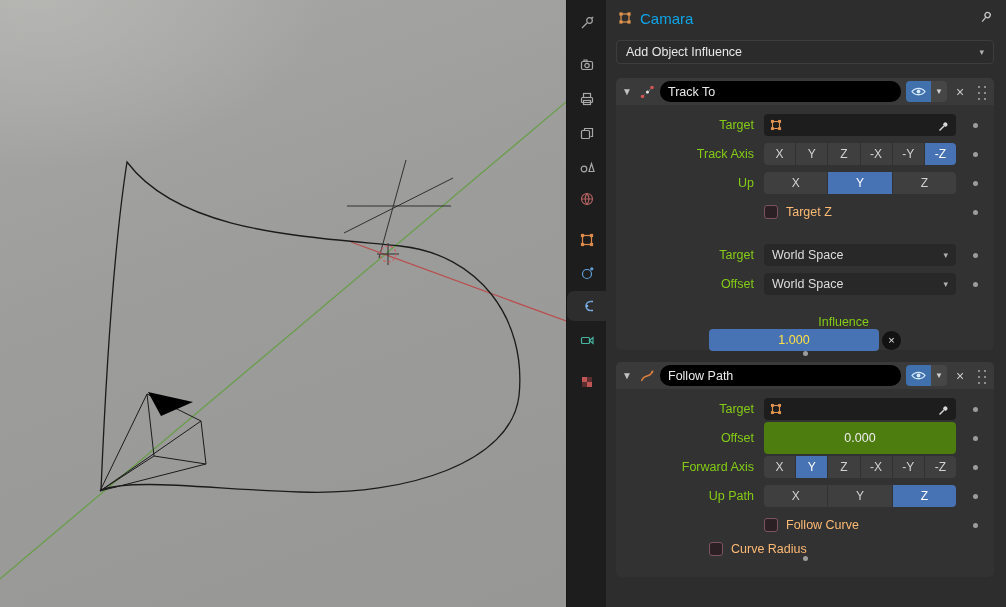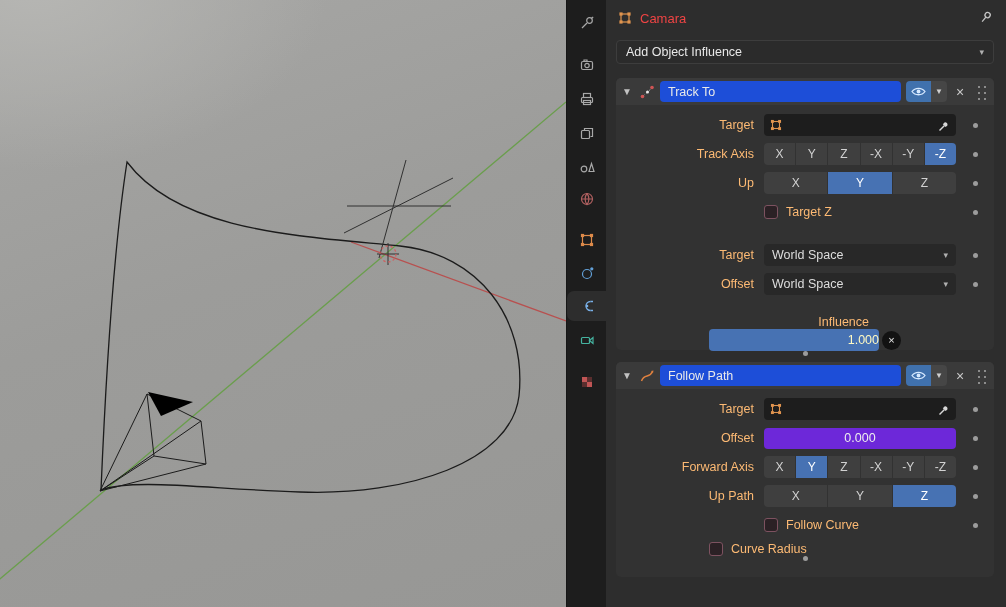--- a/index.html
+++ b/index.html
@@ -25,7 +25,7 @@
     background:#2d2d2d; color:#d0d0d0; font-size:12.5px; }
 
   .crumb { height:36px; display:flex; align-items:center; padding:0 12px; gap:8px; }
-  .crumb .title { color:#ef4444; font-size:13px; }
+  .crumb .title { color:#0ea5e9; font-size:15px; }
   .crumb .pin { margin-left:auto; }
 
   .addbtn { margin:4px 12px 14px 10px; height:24px; background:#2b2b2b;

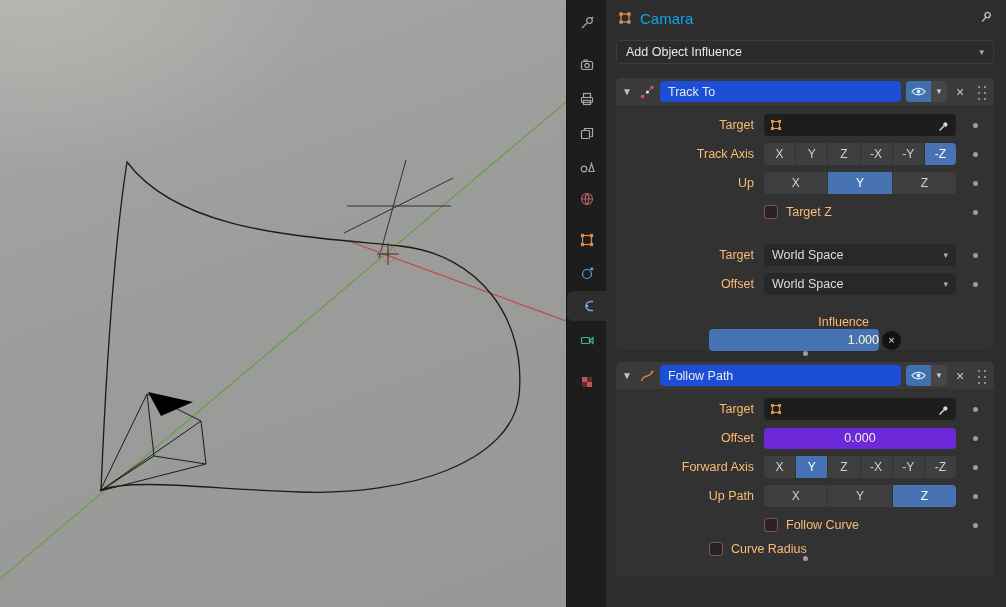--- a/index.html
+++ b/index.html
@@ -37,7 +37,7 @@
   .phead { height:27px; background:#3a3a3a; border-radius:5px 5px 0 0;
     display:flex; align-items:center; padding:0 6px; gap:5px; }
   .phead .pchev { color:#c2c2c2; font-size:10px; width:12px; }
-  .pname { flex:1; height:21px; background:#1d4ed8; border-radius:4px;
+  .pname { flex:1; height:21px; background:#000000; border-radius:10px;
     display:flex; align-items:center; padding:0 8px; color:#e9e9e9; }
   .eyegrp { display:flex; }
   .eyebtn { width:25px; height:21px; background:#4071ad; border-radius:4px 0 0 4px;

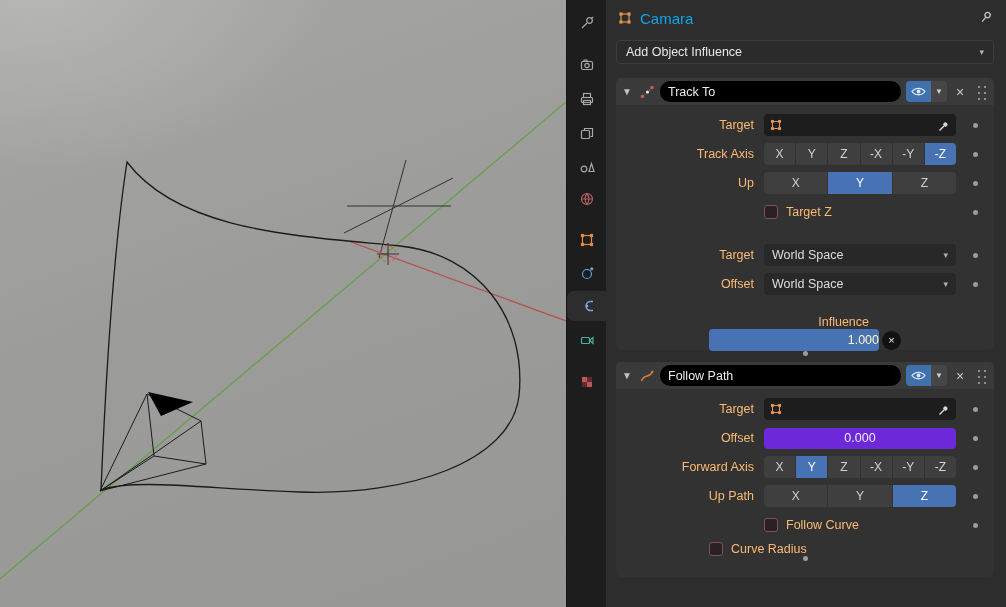--- a/index.html
+++ b/index.html
@@ -53,7 +53,7 @@
   .row { display:flex; align-items:center; height:24px; margin-bottom:5px; }
   .row:last-child { margin-bottom:0;flex-direction:column; }
   .rgap { height:14px; }
-  .rlabel { width:148px; text-align:right; padding-right:10px; color:#fdba74; }
+  .rlabel { width:148px; text-align:right; padding-right:10px; color:#84cc16; }
   .rctrl { width:192px; display:flex; align-items:center; }
   .rdot { flex:1; display:flex; justify-content:center; }
   .adot { width:5px; height:5px; border-radius:50%; background:#9c9c9c; }

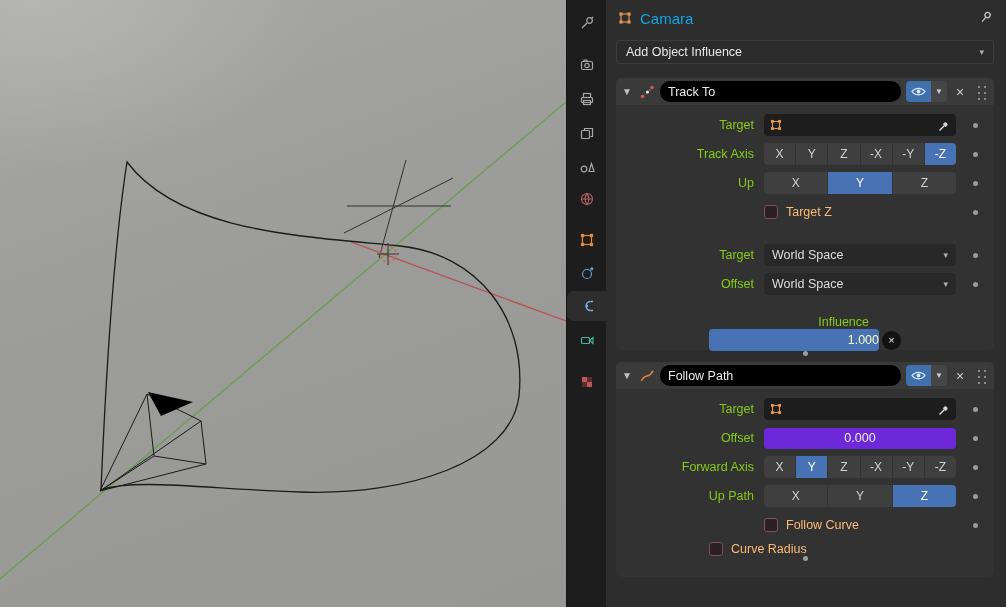--- a/index.html
+++ b/index.html
@@ -77,7 +77,7 @@
     display:flex; align-items:center; justify-content:center; color:#eeeeee; }
 
   .slider { flex:1; height:22px; background:#4772b3; border-radius:4px;
-    display:flex; align-items:center; justify-content:flex-end; color:#fef9c3; }
+    display:flex; align-items:center; justify-content:center; color:#fde047; }
   .unlink { width:19px; height:19px; margin-left:3px; border-radius:50%; background:#121212;
     color:#e8e8e8; font-size:11px; display:flex; align-items:center; justify-content:center; }
 

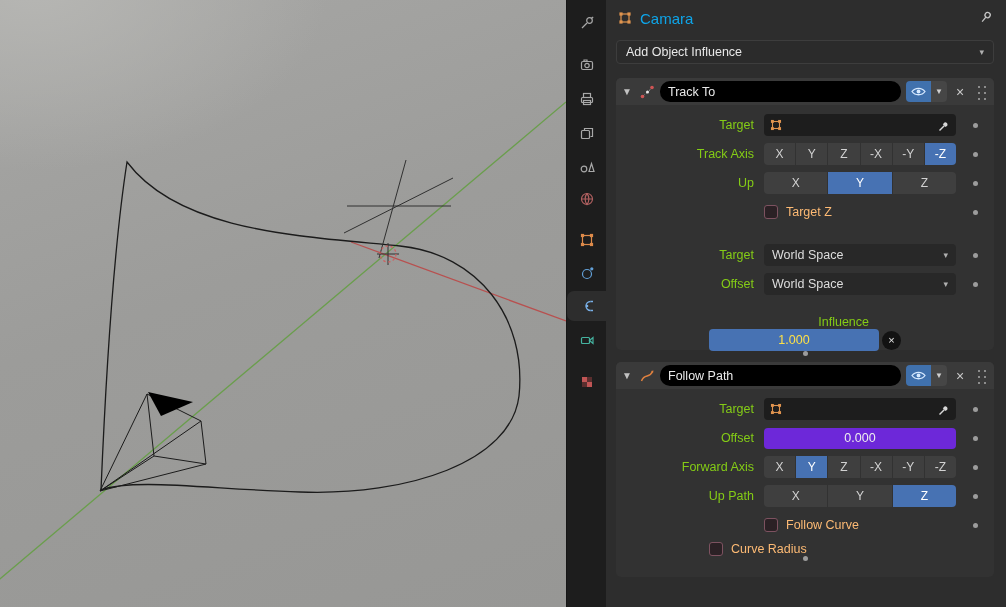--- a/index.html
+++ b/index.html
@@ -73,7 +73,7 @@
     display:flex; align-items:center; justify-content:space-between;
     padding:0 8px; color:#dddddd; }
 
-  .numfield { width:100%; height:21px; background:#6d28d9; border-radius:4px;
+  .numfield { width:100%; height:32px; background:#4d7c0f; border-radius:4px;
     display:flex; align-items:center; justify-content:center; color:#eeeeee; }
 
   .slider { flex:1; height:22px; background:#4772b3; border-radius:4px;

